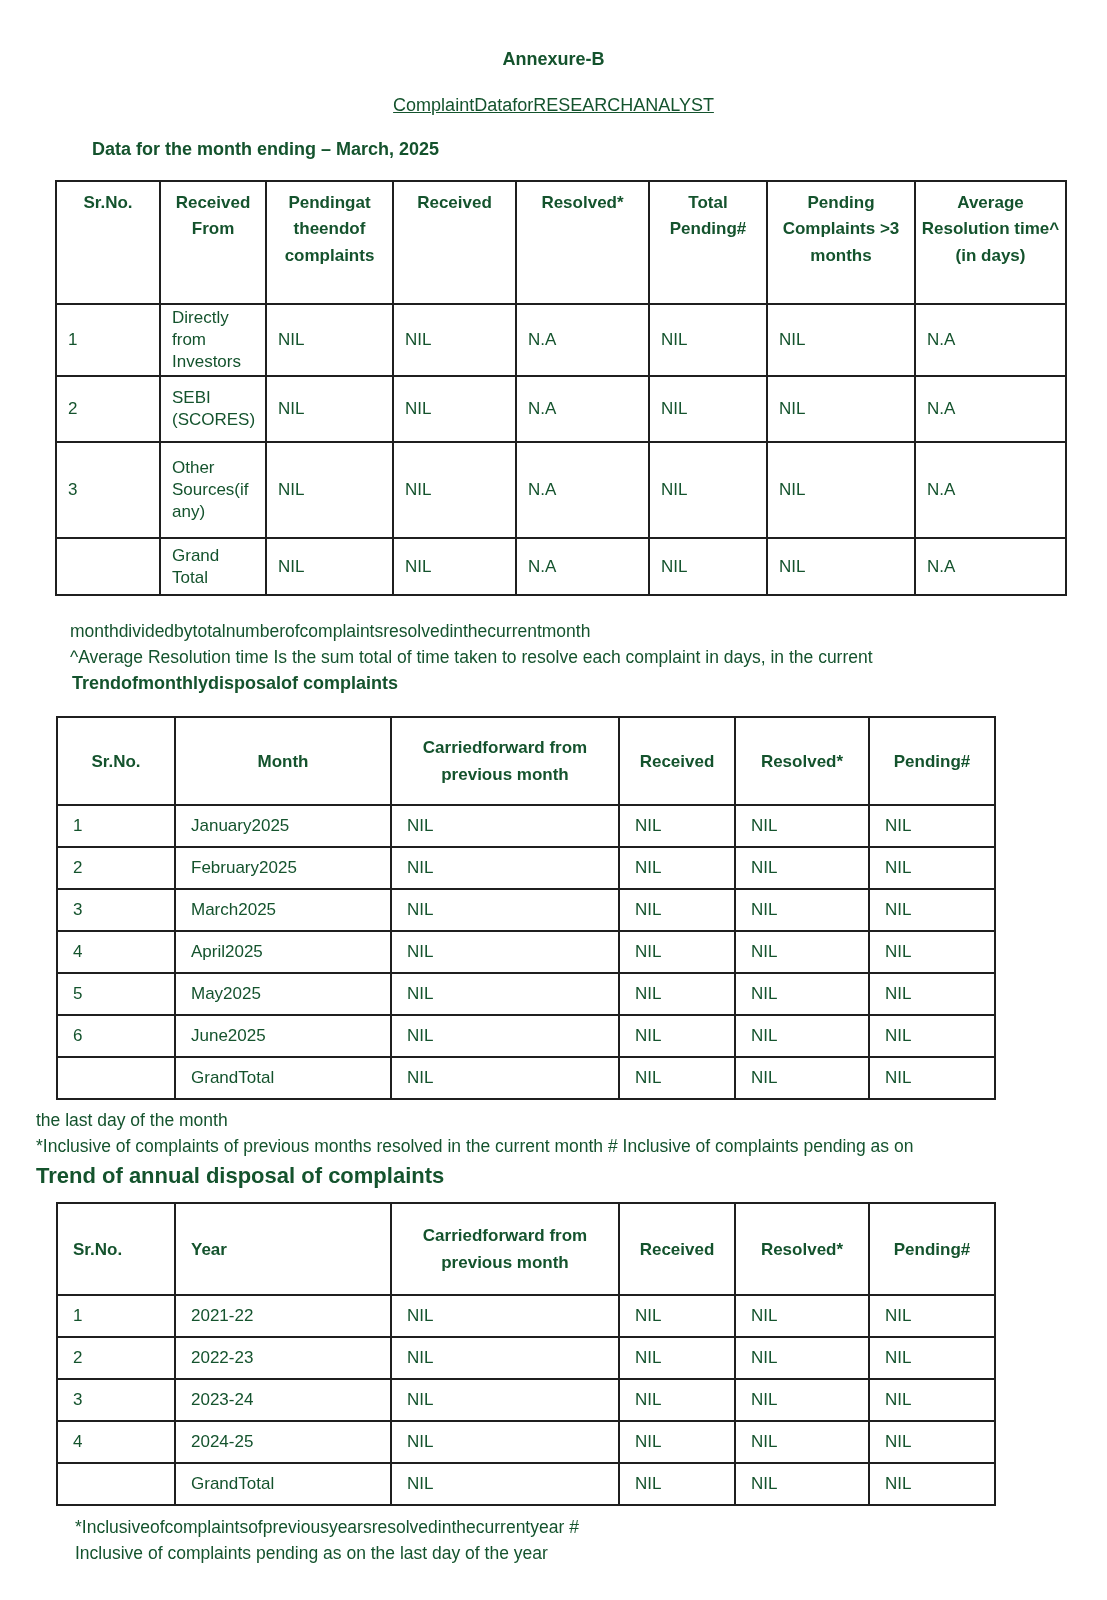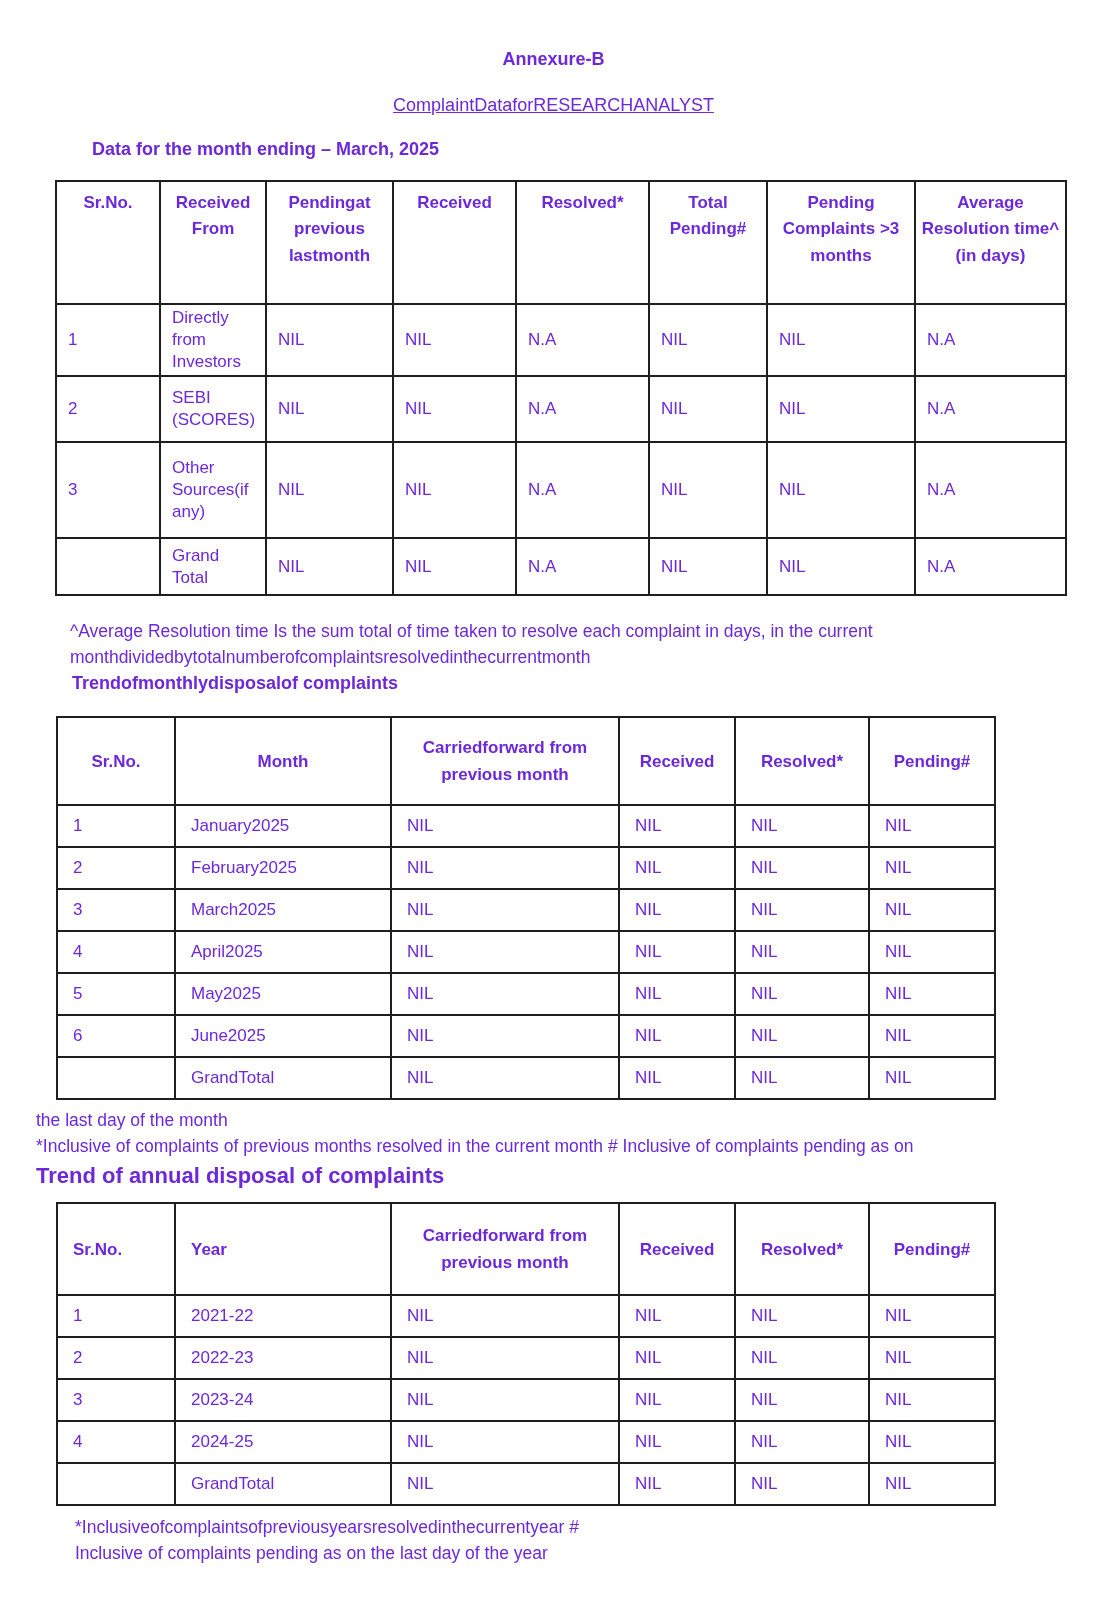--- a/index.html
+++ b/index.html
@@ -7,7 +7,7 @@
     position:relative;
     width:1107px;height:1600px;
     background:#ffffff;
-    color:#6d28d9;
+    color:#14532d;
     font-family:"Liberation Sans", sans-serif;
     overflow:hidden;
   }

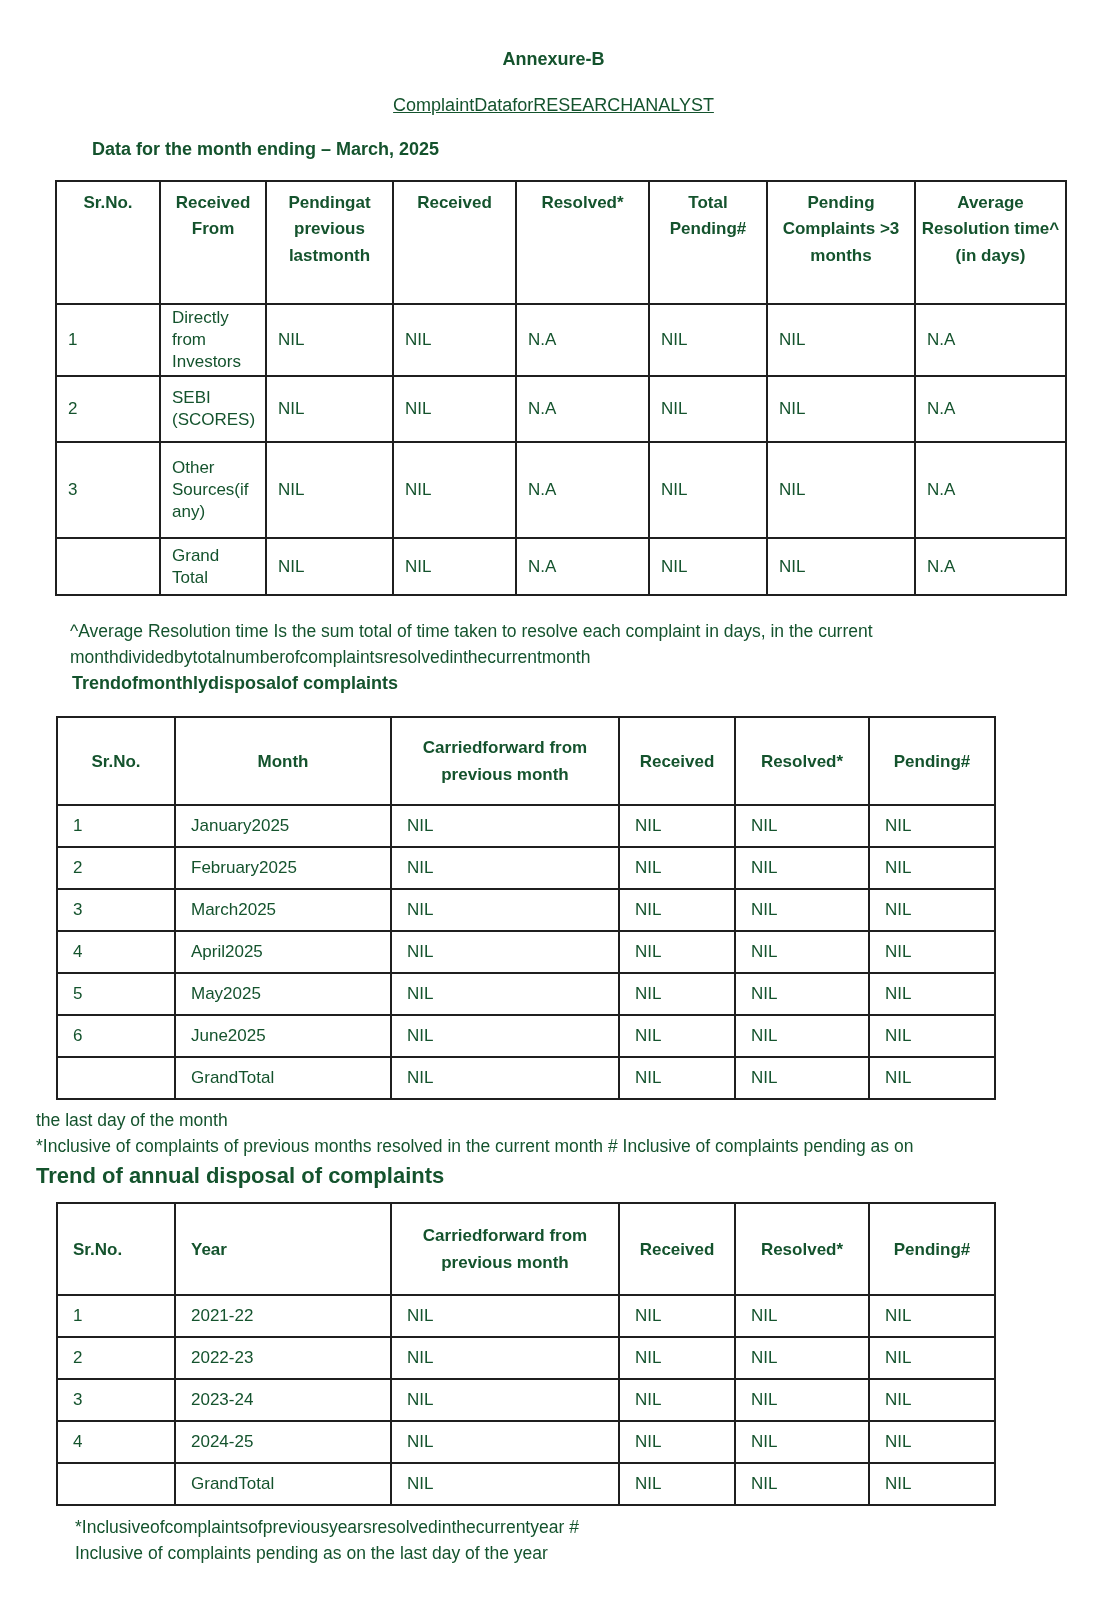--- a/index.html
+++ b/index.html
@@ -79,7 +79,7 @@
         <tr>
       <th>Sr.No.</th>
       <th>Received From</th>
-      <th>Pendingat previous lastmonth</th>
+      <th>Pendingat theendof complaints</th>
       <th>Received</th>
       <th>Resolved*</th>
       <th>Total Pending#</th>

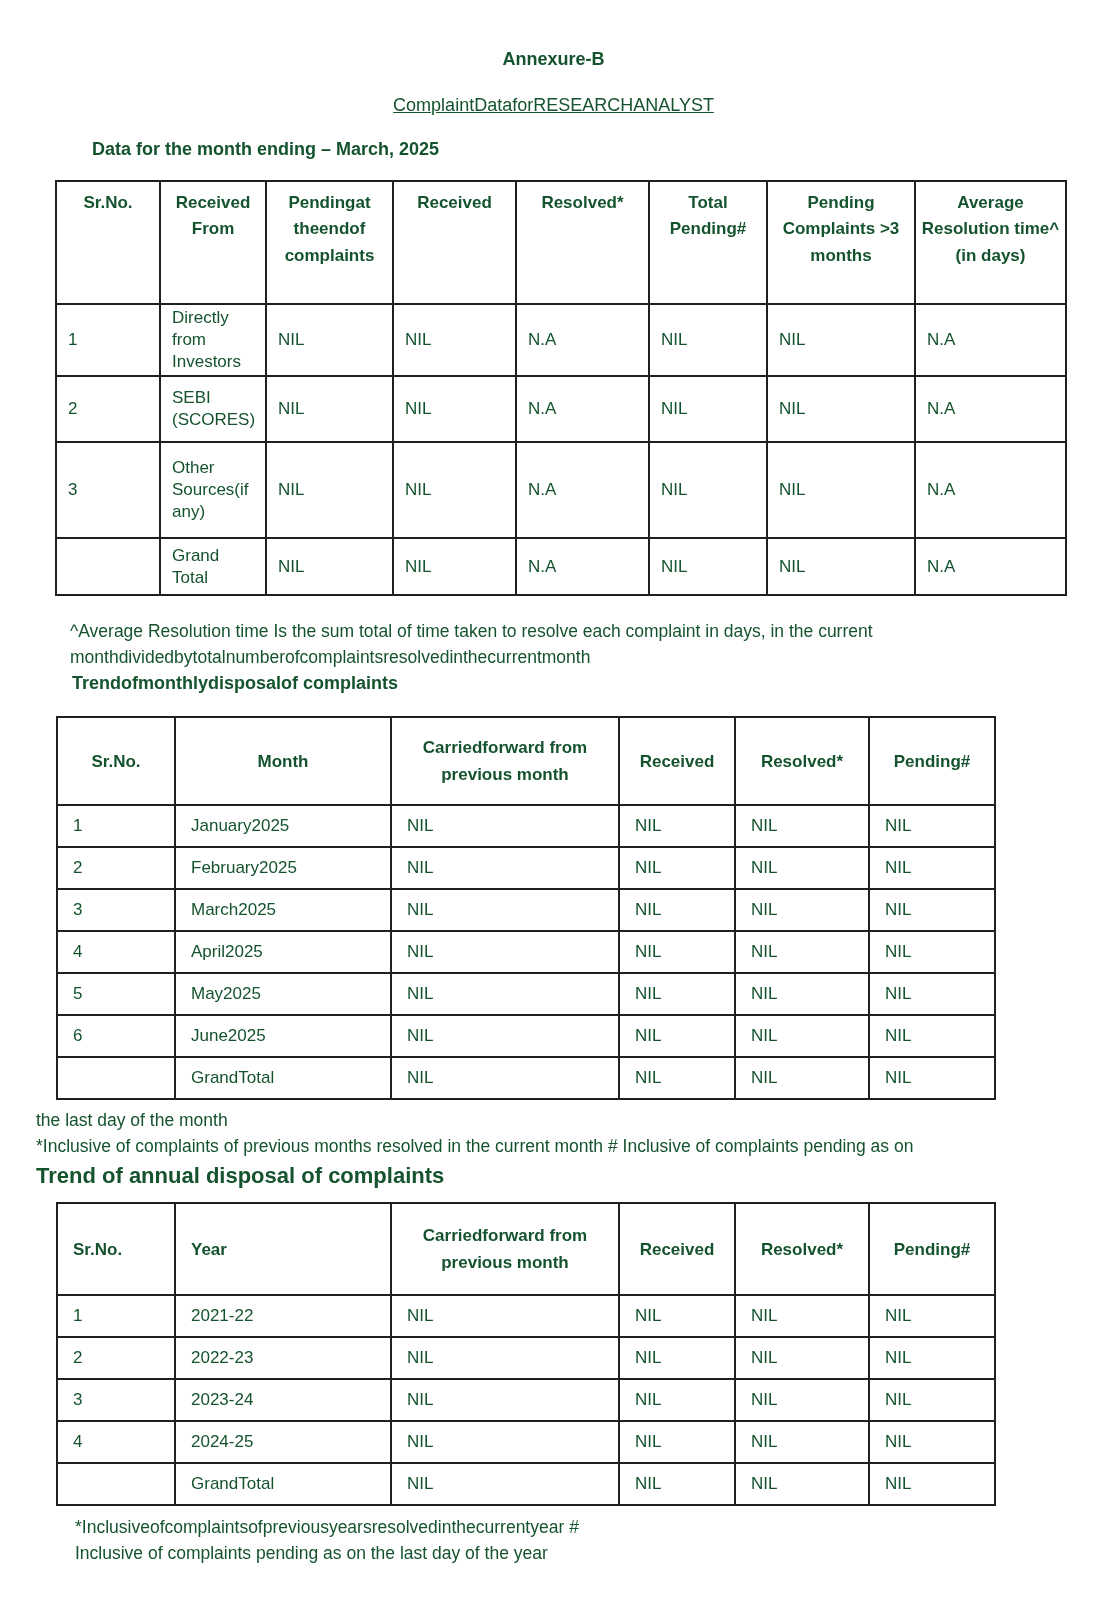--- a/index.html
+++ b/index.html
@@ -130,8 +130,8 @@
     </table>
 
   <div class="fn fn-resolution">
+    <div class="ln">monthdividedbytotalnumberofcomplaintsresolvedinthecurrentmonth</div>
     <div class="ln">^Average Resolution time Is the sum total of time taken to resolve each complaint in days, in the current</div>
-    <div class="ln">monthdividedbytotalnumberofcomplaintsresolvedinthecurrentmonth</div>
   </div>
 
   <div class="h-monthly">Trendofmonthlydisposalof complaints</div>

